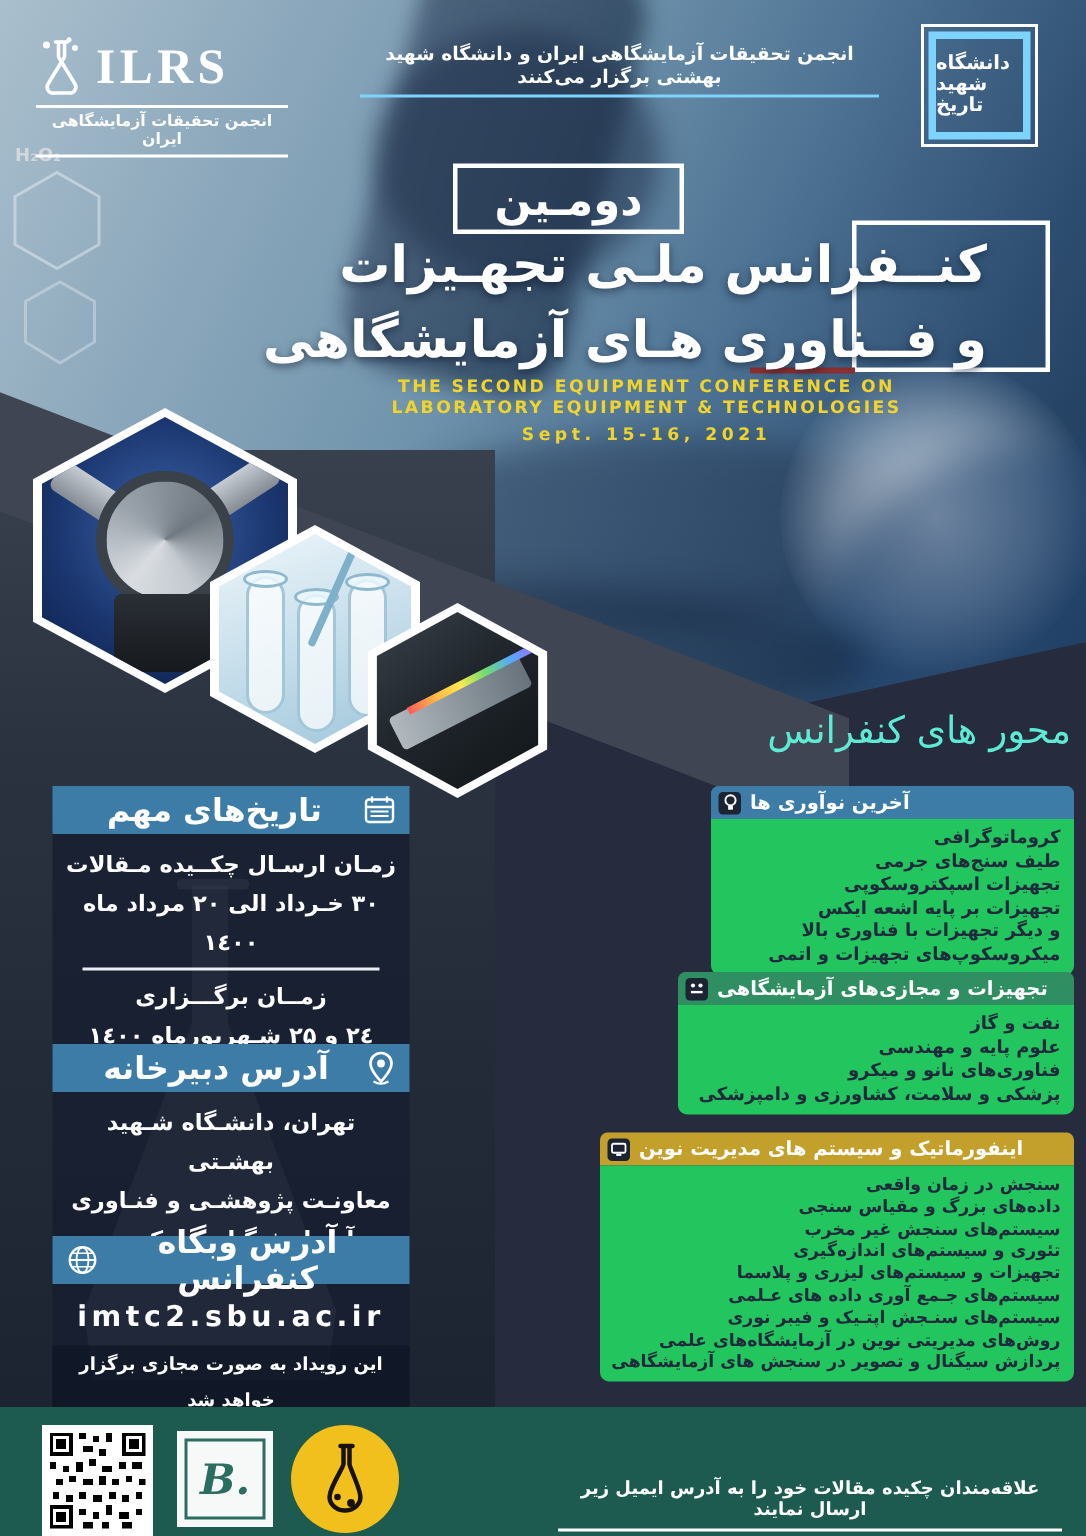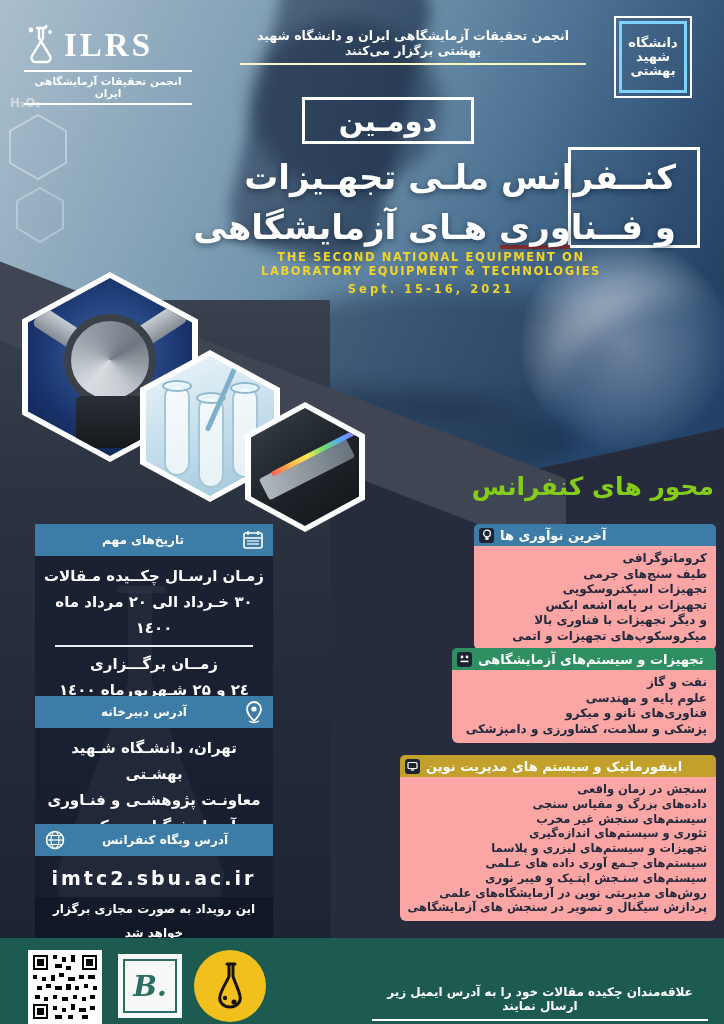--- a/index.html
+++ b/index.html
@@ -72,7 +72,7 @@
   .ilrs-line{height:2px;background:#fff;margin:4px 0 3px 0;}
   .ilrs-caption{font-size:10.5px;font-weight:bold;text-align:center;}
   .org-line{left:240px;top:28px;width:346px;color:#fff;font-size:12.5px;font-weight:bold;
-    text-align:center;direction:rtl;border-bottom:2px solid #fef9c3;padding-bottom:5px;}
+    text-align:center;direction:rtl;border-bottom:2px solid #7dd3fc;padding-bottom:5px;}
   .sbu{left:614px;top:16px;width:78px;height:82px;border:2px solid #fff;padding:3px;}
   .sbu-in{width:100%;height:100%;border:3px solid #7dd3fc;display:flex;flex-direction:column;
     align-items:center;justify-content:center;color:#fff;font-weight:bold;font-size:13px;line-height:14px;}

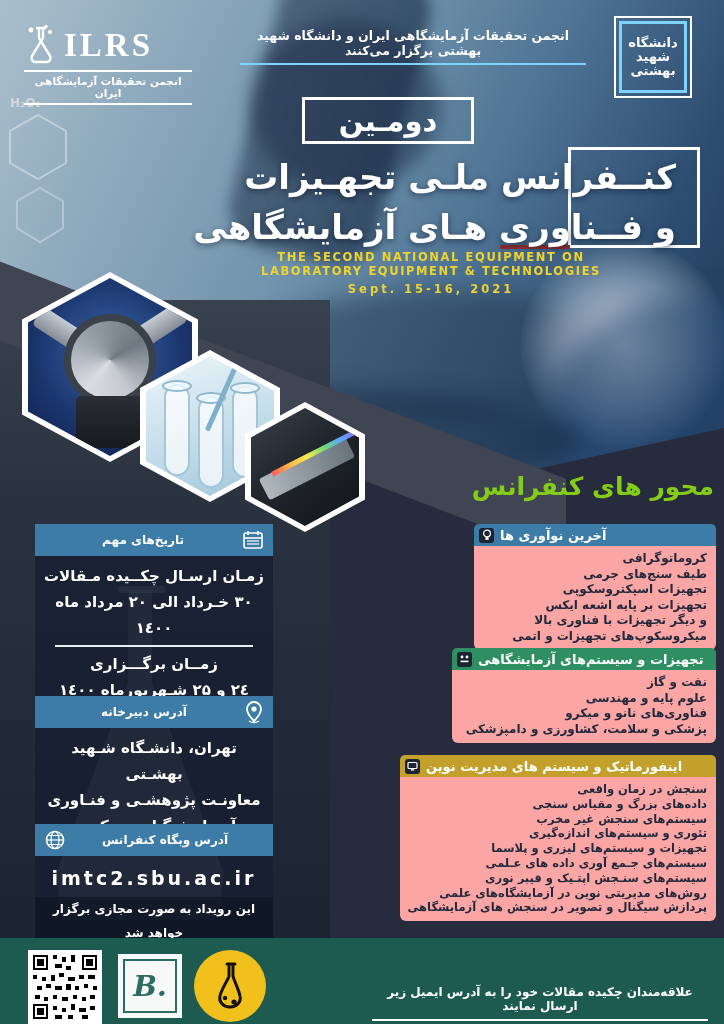--- a/index.html
+++ b/index.html
@@ -74,8 +74,8 @@
   .org-line{left:240px;top:28px;width:346px;color:#fff;font-size:12.5px;font-weight:bold;
     text-align:center;direction:rtl;border-bottom:2px solid #7dd3fc;padding-bottom:5px;}
   .sbu{left:614px;top:16px;width:78px;height:82px;border:2px solid #fff;padding:3px;}
-  .sbu-in{width:100%;height:100%;border:3px solid #7dd3fc;display:flex;flex-direction:column;
-    align-items:center;justify-content:center;color:#fff;font-weight:bold;font-size:13px;line-height:14px;}
+  .sbu-in{width:100%;height:100%;border:5px solid #7dd3fc;display:flex;flex-direction:column;
+    justify-content:center;color:#fff;font-weight:bold;font-size:13px;line-height:14px;}
 
   
   .kicker-box{left:302px;top:97px;width:172px;height:47px;border:3px solid #fff;

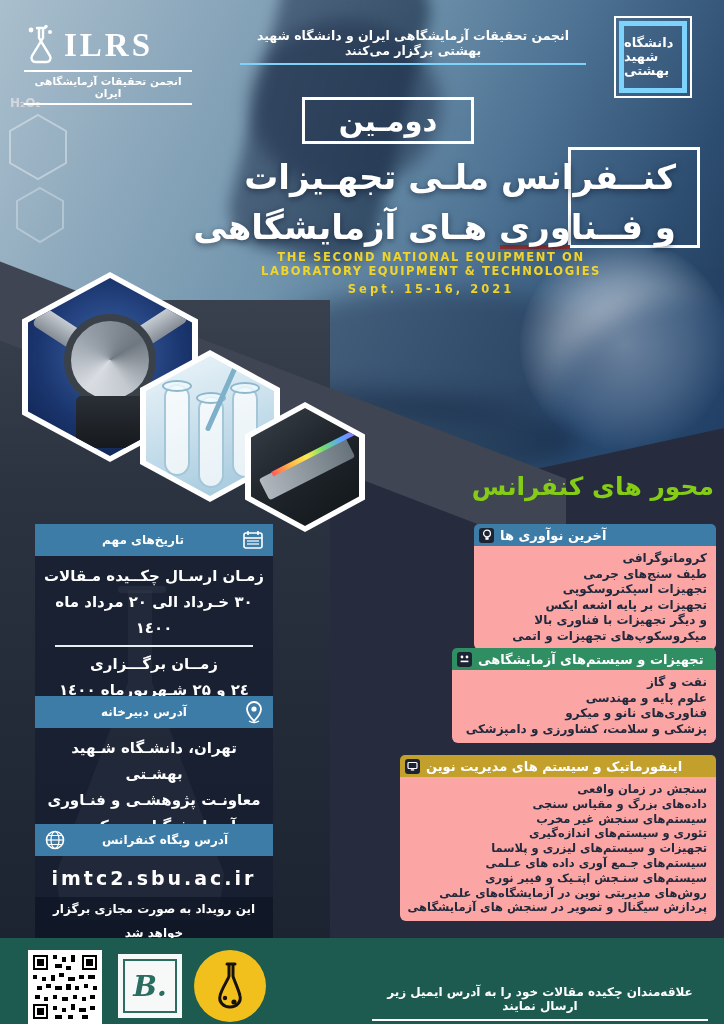--- a/index.html
+++ b/index.html
@@ -204,7 +204,7 @@
     <div class="sbu-in">
       <span>دانشگاه</span>
       <span>شهید</span>
-      <span>بهشتی</span>
+      <span>تاریخ</span>
     </div>
   </div>
 

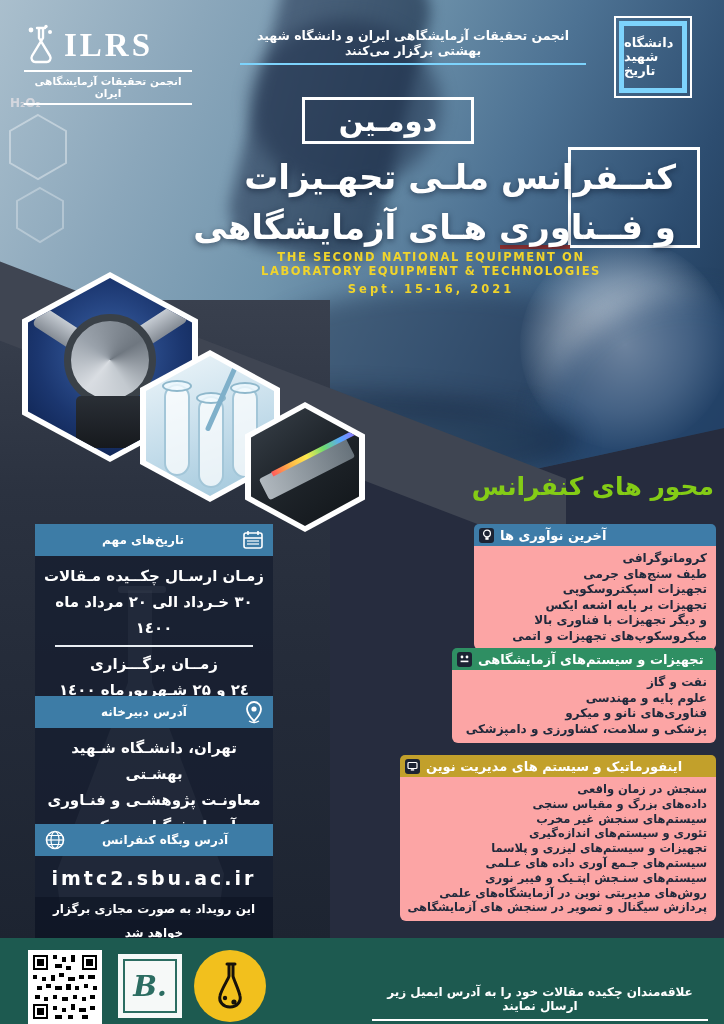--- a/index.html
+++ b/index.html
@@ -78,7 +78,7 @@
     justify-content:center;color:#fff;font-weight:bold;font-size:13px;line-height:14px;}
 
   
-  .kicker-box{left:302px;top:97px;width:172px;height:47px;border:3px solid #fff;
+  .kicker-box{left:302px;top:109px;width:154px;height:47px;border:3px solid #fff;
     display:flex;align-items:center;justify-content:center;color:#fff;font-size:29px;font-weight:bold;direction:rtl;}
   .title-frame{left:568px;top:147px;width:132px;height:101px;border:3px solid #fff;}
   .frame-red{left:500px;top:245px;width:70px;height:4px;background:#8a3030;}

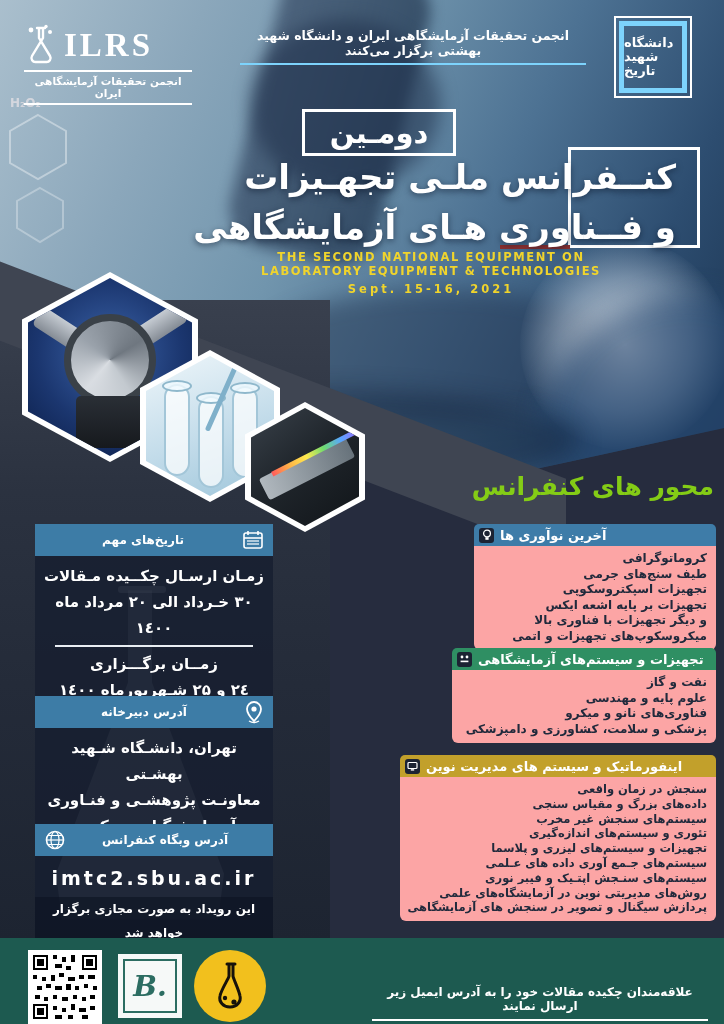--- a/index.html
+++ b/index.html
@@ -82,7 +82,7 @@
     display:flex;align-items:center;justify-content:center;color:#fff;font-size:29px;font-weight:bold;direction:rtl;}
   .title-frame{left:568px;top:147px;width:132px;height:101px;border:3px solid #fff;}
   .frame-red{left:500px;top:245px;width:70px;height:4px;background:#8a3030;}
-  .fa-title{left:168px;top:152px;width:508px;text-align:right;direction:rtl;color:#fff;
+  .fa-title{left:150px;top:152px;width:508px;text-align:right;direction:rtl;color:#fff;
     font-size:34px;font-weight:bold;line-height:50px;padding-right:0;z-index:8;
     text-shadow:0 2px 6px rgba(10,20,40,.55);}
   .en-title{left:245px;top:251px;width:372px;text-align:center;color:#f0d42c;font-weight:bold;z-index:8;}

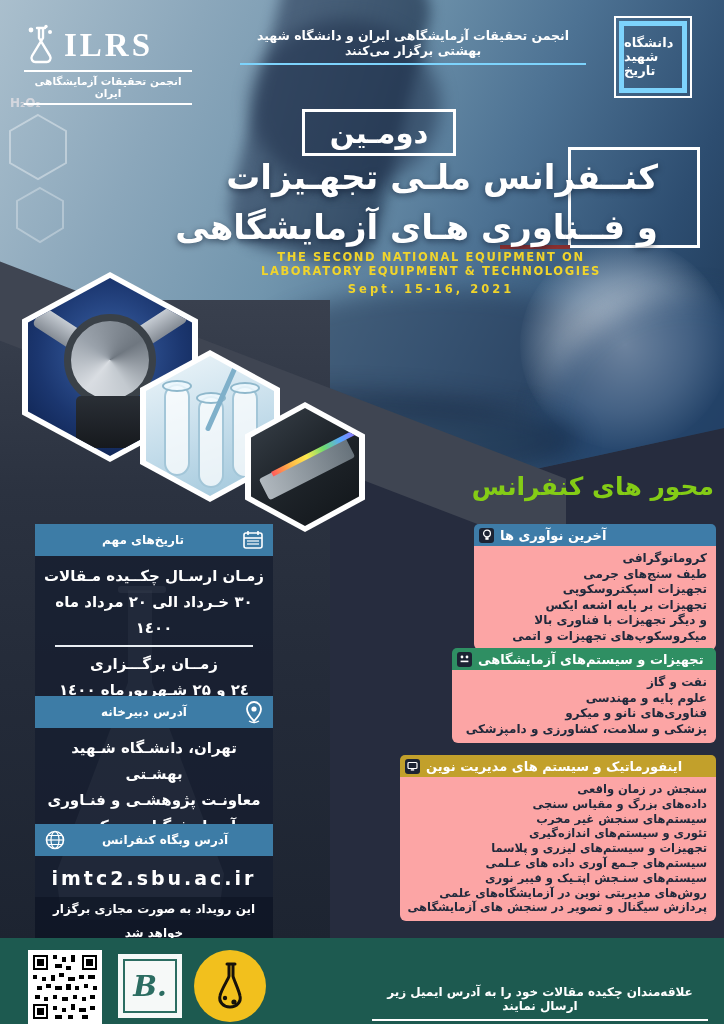--- a/index.html
+++ b/index.html
@@ -216,7 +216,7 @@
     <div>و فــناوری هـای آزمایشگاهی</div>
   </div>
   <div class="abs en-title">
-    <div class="l">THE SECOND NATIONAL  EQUIPMENT ON</div>
+    <div class="l">THE SECOND EQUIPMENT  CONFERENCE ON</div>
     <div class="l">LABORATORY EQUIPMENT  &amp; TECHNOLOGIES</div>
     <div class="d">Sept. 15-16, 2021</div>
   </div>

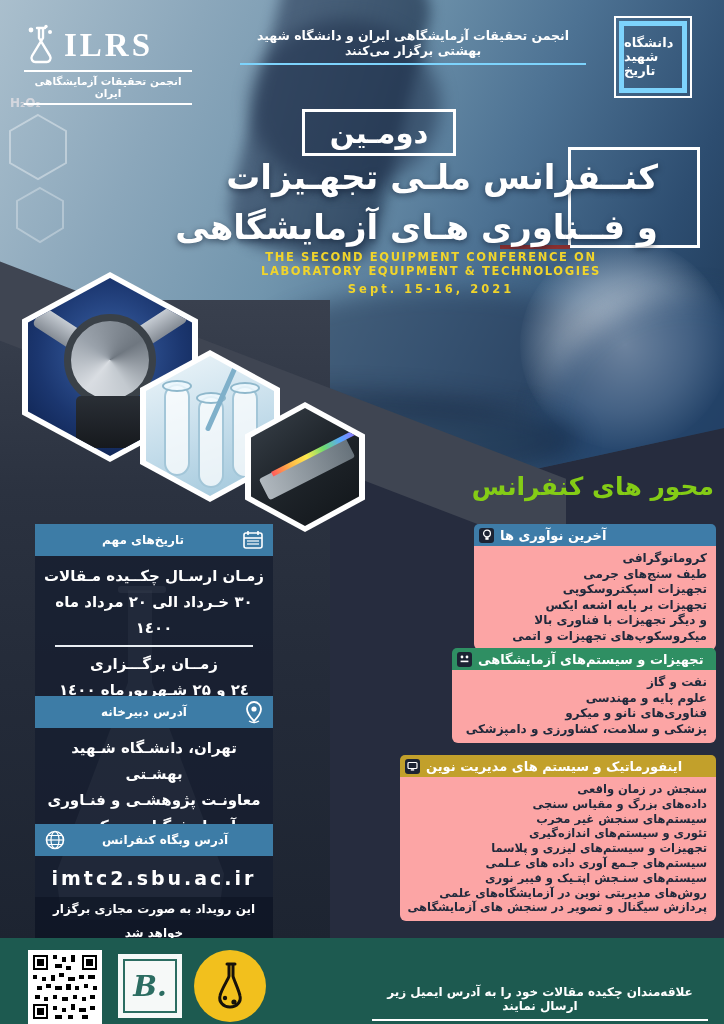--- a/index.html
+++ b/index.html
@@ -101,8 +101,8 @@
   .note-line{background:rgba(12,18,33,.6);font-size:12px;line-height:24px;margin:4px -6px -5px -6px;}
 
   
-  .topics-heading{right:10px;top:472px;width:320px;text-align:right;direction:rtl;color:#84cc16;
-    font-size:25px;font-weight:bold;z-index:7;}
+  .topics-heading{right:10px;top:472px;width:320px;text-align:right;direction:rtl;color:#5eead4;
+    font-size:25px;font-weight:normal;z-index:7;}
   .group{position:absolute;right:8px;z-index:7;}
   #g1{top:524px;width:242px;} #g2{top:648px;width:264px;} #g3{top:755px;width:316px;}
   .g-h{height:22px;border-radius:5px 5px 0 0;display:flex;align-items:center;padding:0 5px;color:#fff;}

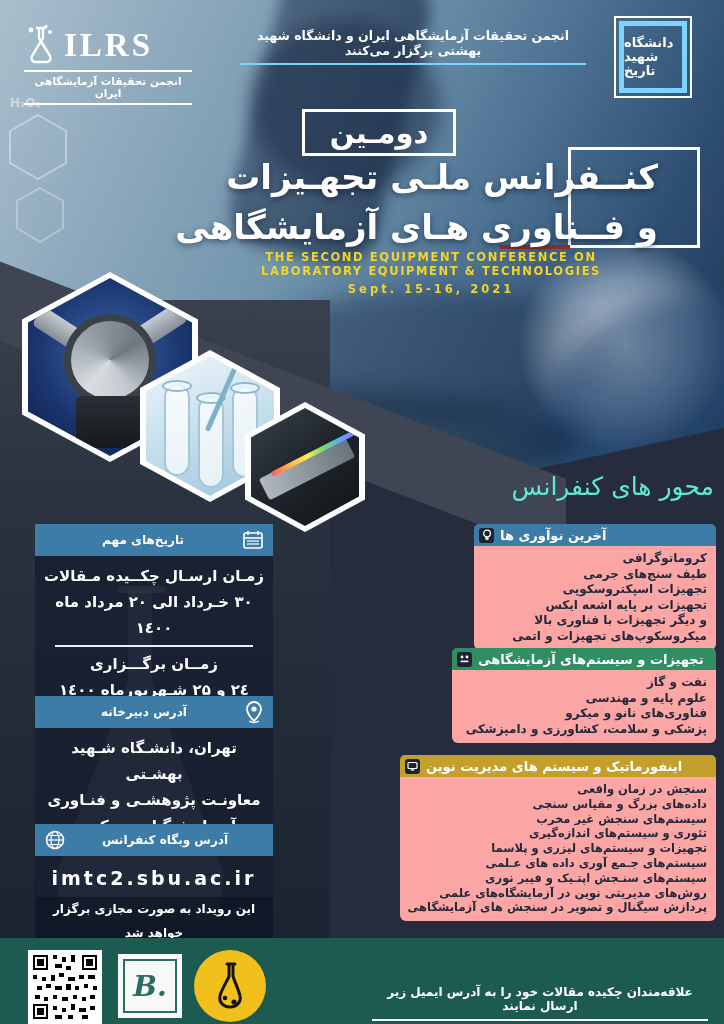--- a/index.html
+++ b/index.html
@@ -92,7 +92,7 @@
   
   .ibox{left:35px;width:238px;z-index:7;position:absolute;}
   .ibox-h{height:32px;background:#3d7ca6;display:flex;align-items:center;padding:0 9px;color:#fff;}
-  .ibox-h .lbl{flex:1;text-align:center;font-size:12px;font-weight:bold;direction:rtl;}
+  .ibox-h .lbl{flex:1;text-align:center;font-size:21px;font-weight:bold;direction:rtl;}
   .ibox-b{background:rgba(22,29,47,.78);color:#fff;text-align:center;direction:rtl;
     font-weight:bold;font-size:15px;line-height:26px;padding:7px 6px 5px 6px;}
   .divider{width:88%;margin:4px auto;border-bottom:2px solid #e9eef3;}

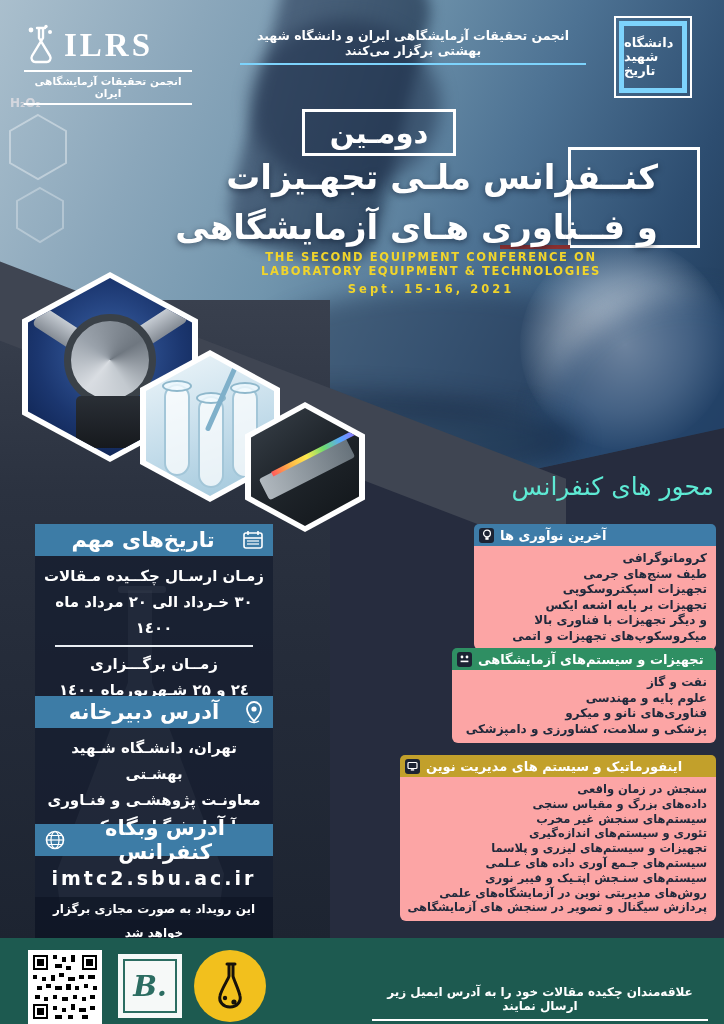--- a/index.html
+++ b/index.html
@@ -109,7 +109,7 @@
   #g1 .g-h{background:#3e7ca8;} #g2 .g-h{background:#2f8f63;} #g3 .g-h{background:#c2a02b;}
   .g-ic{width:15px;height:15px;border-radius:3px;background:#1c2333;display:flex;align-items:center;justify-content:center;}
   .g-lbl{margin-left:6px;font-size:13px;font-weight:bold;direction:rtl;white-space:nowrap;}
-  .g-b{background:#fca5a5;border-radius:0 0 6px 6px;padding:5px 9px 6px 6px;text-align:right;direction:rtl;}
+  .g-b{background:#22c55e;border-radius:0 0 6px 6px;padding:5px 9px 6px 6px;text-align:right;direction:rtl;}
   .g-b .item{color:#212a3c;font-weight:bold;font-size:12px;line-height:15.5px;white-space:nowrap;}
   #g3 .g-b .item{font-size:11.5px;line-height:14.8px;}
 

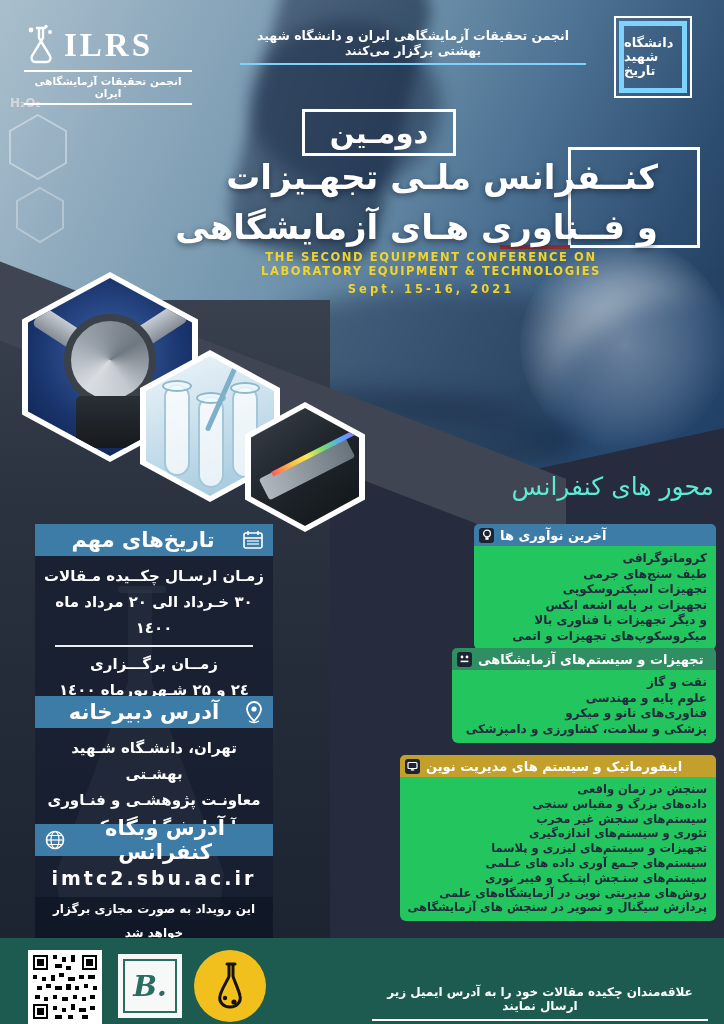--- a/index.html
+++ b/index.html
@@ -307,7 +307,7 @@
             <rect x="1.6" y="6.6" width="7.8" height="1.6" fill="#fff"></rect>
           </svg>
       </span>
-      <span class="g-lbl">تجهیزات و سیستم‌های آزمایشگاهی</span>
+      <span class="g-lbl">تجهیزات و مجازی‌های آزمایشگاهی</span>
     </div>
     <div class="g-b">
       <div class="item">نفت و گاز</div>

